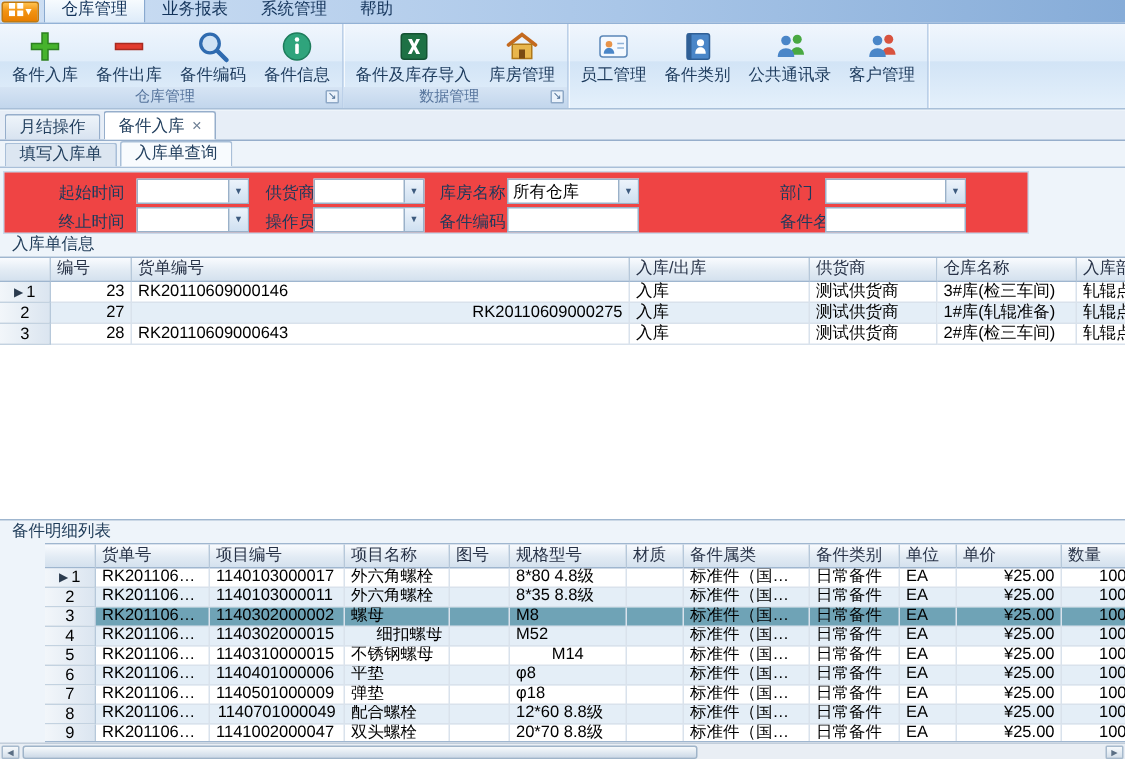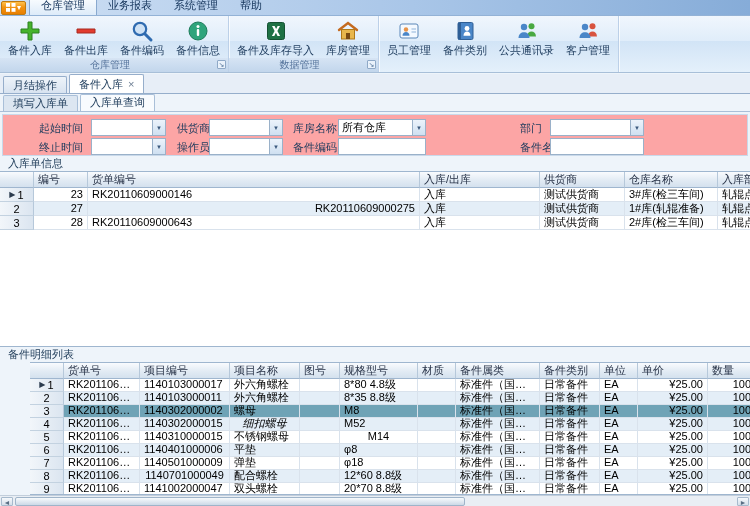--- a/index.html
+++ b/index.html
@@ -51,7 +51,7 @@
   .stab.active { background:#f8fbfe; height:17px; }
 
   
-  .filters { position:absolute; left:2px; top:114px; width:746px; height:42px; background:#fca5a5;
+  .filters { position:absolute; left:2px; top:114px; width:684px; height:42px; background:#ef4444;
     border:1px solid #c9d9ea; }
   .flabel { position:absolute; color:#1c3a5c; white-space:nowrap; }
   .combo, .tbox { position:absolute; height:17px; background:#fff; border:1px solid #9ab1c9; display:flex; align-items:center; }

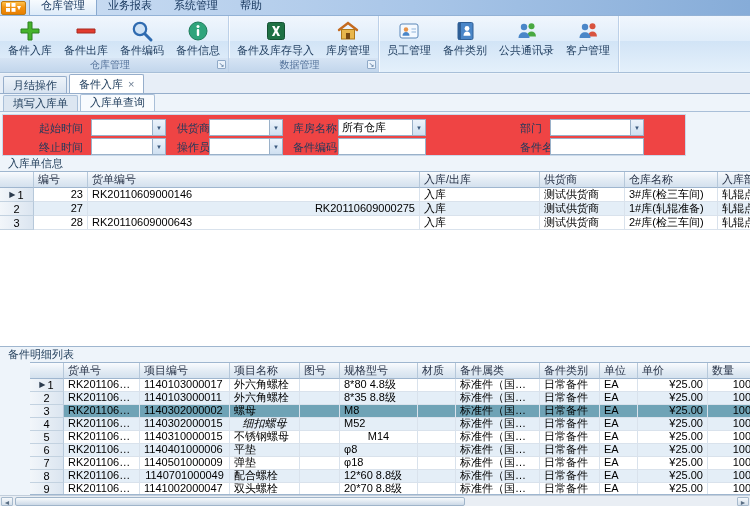--- a/index.html
+++ b/index.html
@@ -420,7 +420,7 @@
         </div>
         <div class="g-cell" style="width: 76px; height: 13px; line-height: 11px; text-align: left;">RK20110609000146</div>
         <div class="g-cell" style="width: 90px; height: 13px; line-height: 11px; text-align: left;">1140302000015</div>
-        <div class="g-cell" style="width: 70px; height: 13px; line-height: 11px; text-align: center; font-style: italic;">细扣螺母</div>
+        <div class="g-cell" style="width: 70px; height: 13px; line-height: 11px; text-align: right;">细扣螺母</div>
         <div class="g-cell" style="width: 40px; height: 13px; line-height: 11px; text-align: left;"></div>
         <div class="g-cell" style="width: 78px; height: 13px; line-height: 11px; text-align: left;">M52</div>
         <div class="g-cell" style="width: 38px; height: 13px; line-height: 11px; text-align: left;"></div>

